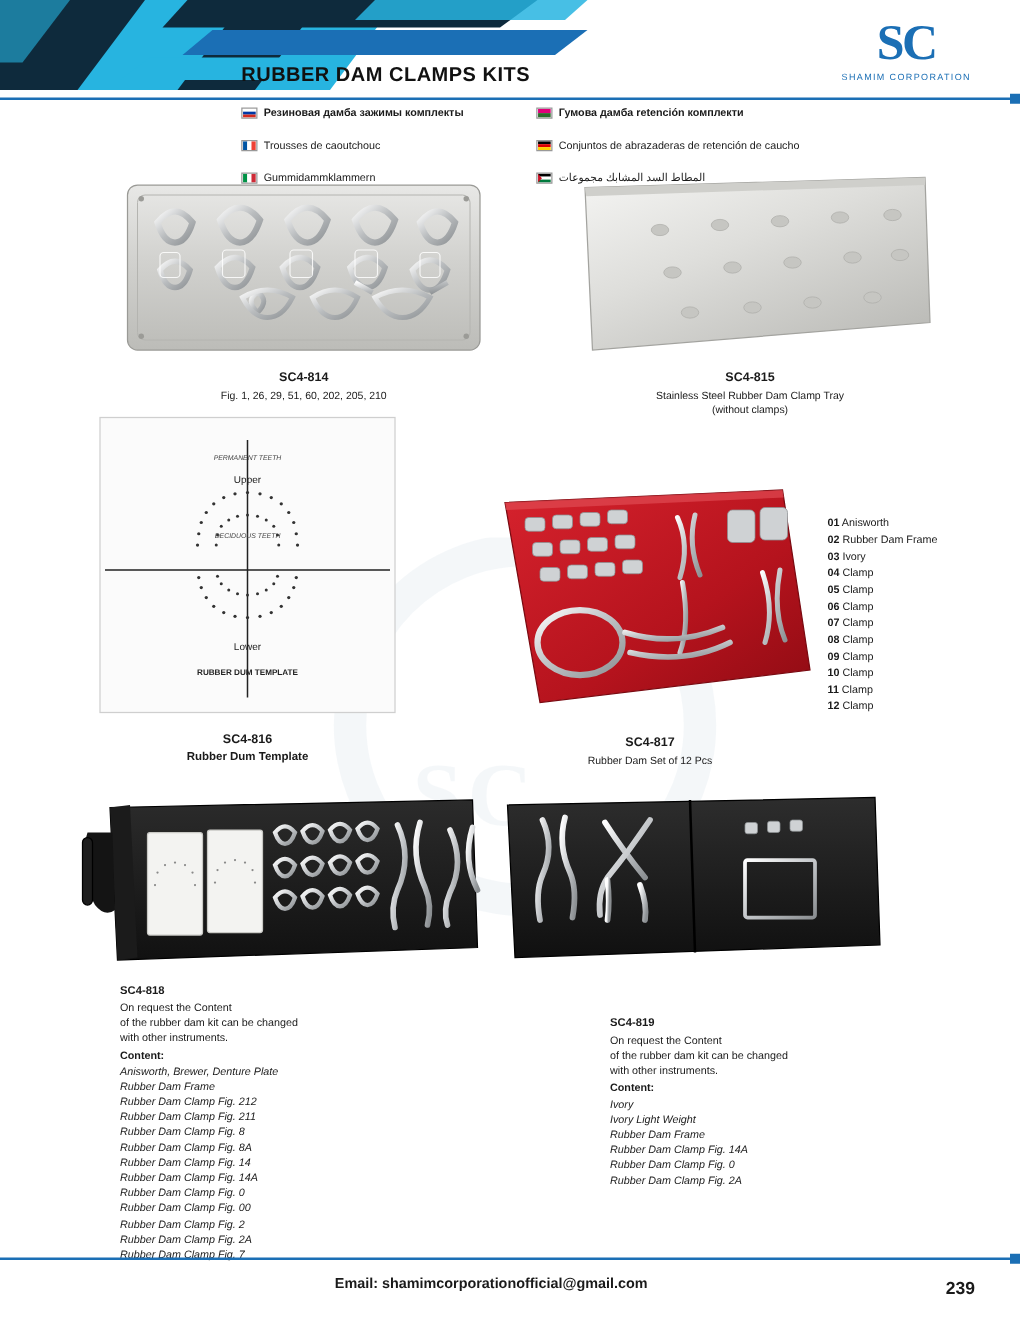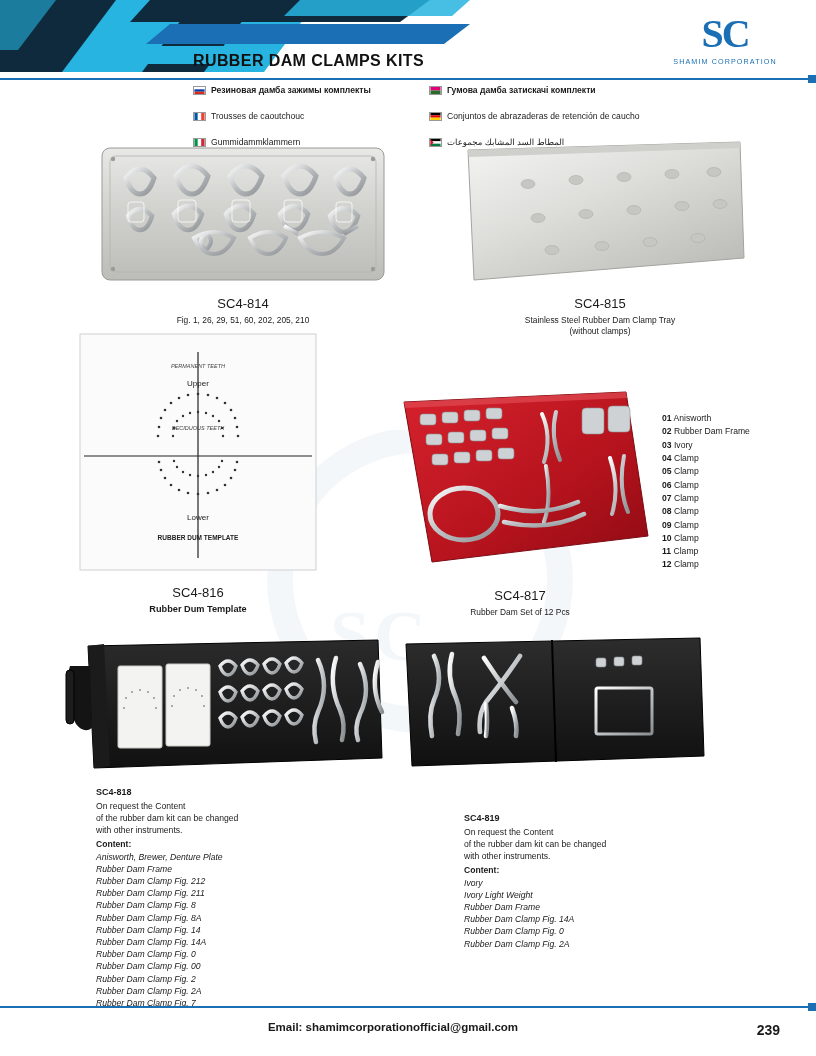--- a/index.html
+++ b/index.html
@@ -230,7 +230,7 @@
       <rect width="13" height="4.5" y="0" fill="#e2007a"></rect>
         <rect width="13" height="4.5" y="4.5" fill="#2b6c2b"></rect>
     </svg>
-    <span class="tr-label bold">Гумова дамба затискачі комплекти</span>
+    <span class="tr-label bold">Гумова дамба retención комплекти</span>
   </div>
 
   <div class="tr-item">

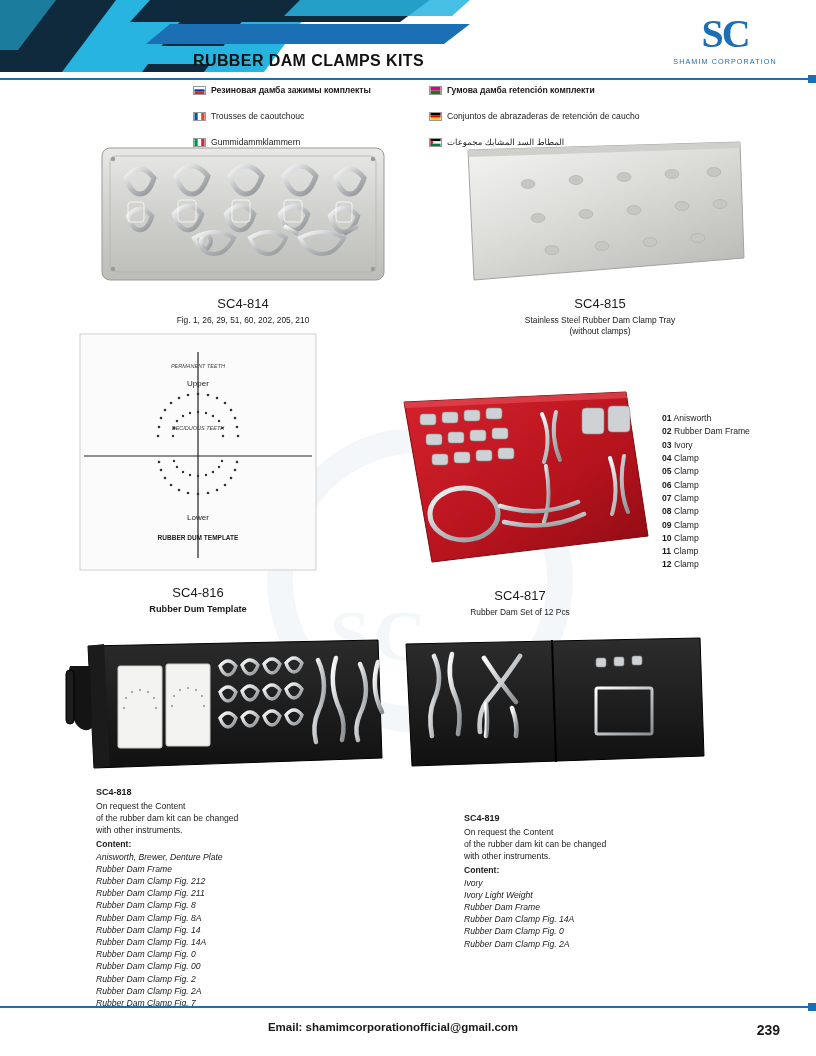--- a/index.html
+++ b/index.html
@@ -111,8 +111,8 @@
     line-height: 1.3;
   }
   .cap .code {
-    font-weight: normal;
-    font-size: 13px;
+    font-weight: bold;
+    font-size: 10px;
     display: block;
     margin-bottom: 2px;
   }

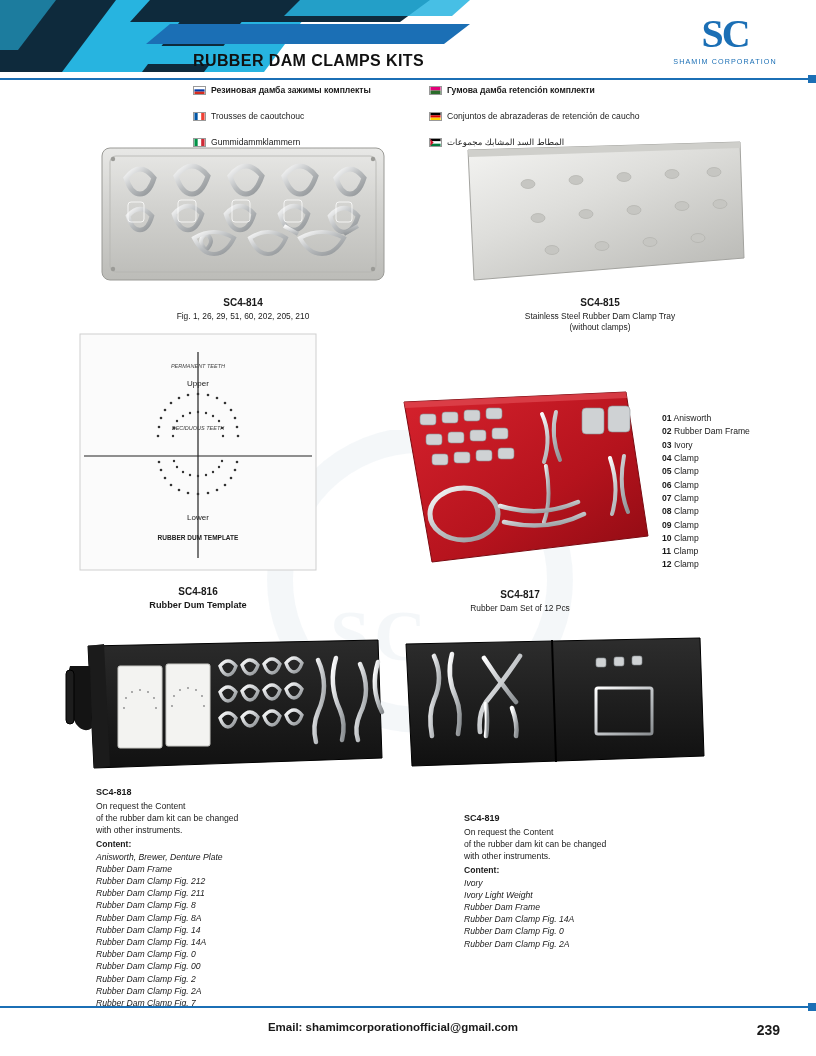--- a/index.html
+++ b/index.html
@@ -633,7 +633,7 @@
     </g>
   </svg>
 </div>
-<div class="content-block" style="top:812px; left:464px; width:210px;">
+<div class="content-block" style="top:812px; left:488px; width:210px;">
   <div class="code">SC4-819</div>
   <div class="lead">On request the Content</div>
   <div>of the rubber dam kit can be changed</div>

